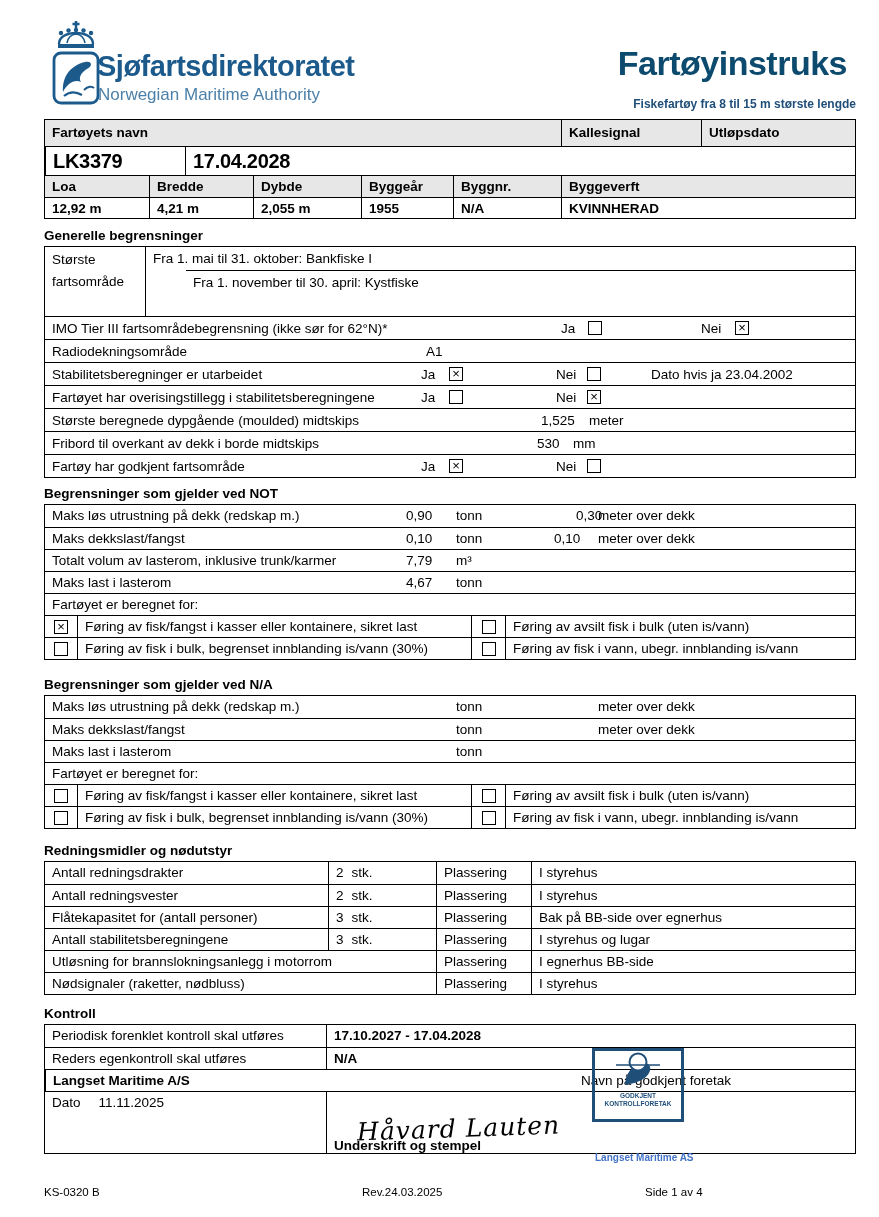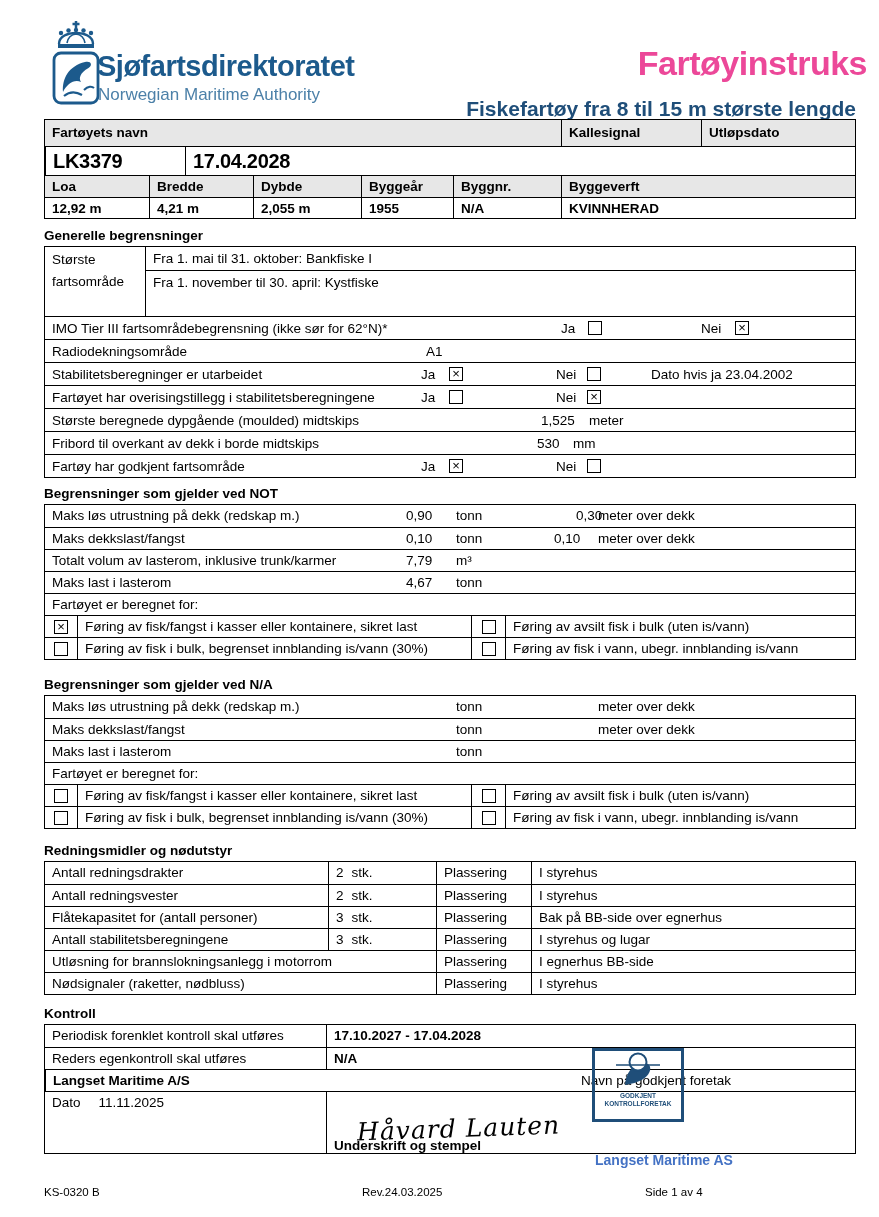--- a/index.html
+++ b/index.html
@@ -9,7 +9,7 @@
   
   .hdr-org-name { position:absolute; left:97px; top:50px; font-size:29px; font-weight:700; color:#1C5A8C; letter-spacing:-0.5px; }
   .hdr-org-sub  { position:absolute; left:98px; top:85px; font-size:17px; color:#4C80A8; }
-  .doc-title    { position:absolute; right:12px; top:44px; font-size:34px; font-weight:700; color:#ec4899; letter-spacing:-0.5px; }
+  .doc-title    { position:absolute; right:32px; top:44px; font-size:34px; font-weight:700; color:#0c4a6e; letter-spacing:-0.5px; }
   .doc-sub      { position:absolute; right:23px; top:97px; font-size:21px; font-weight:700; color:#1F4E79; }
   .logo { position:absolute; left:44px; top:20px; }
 

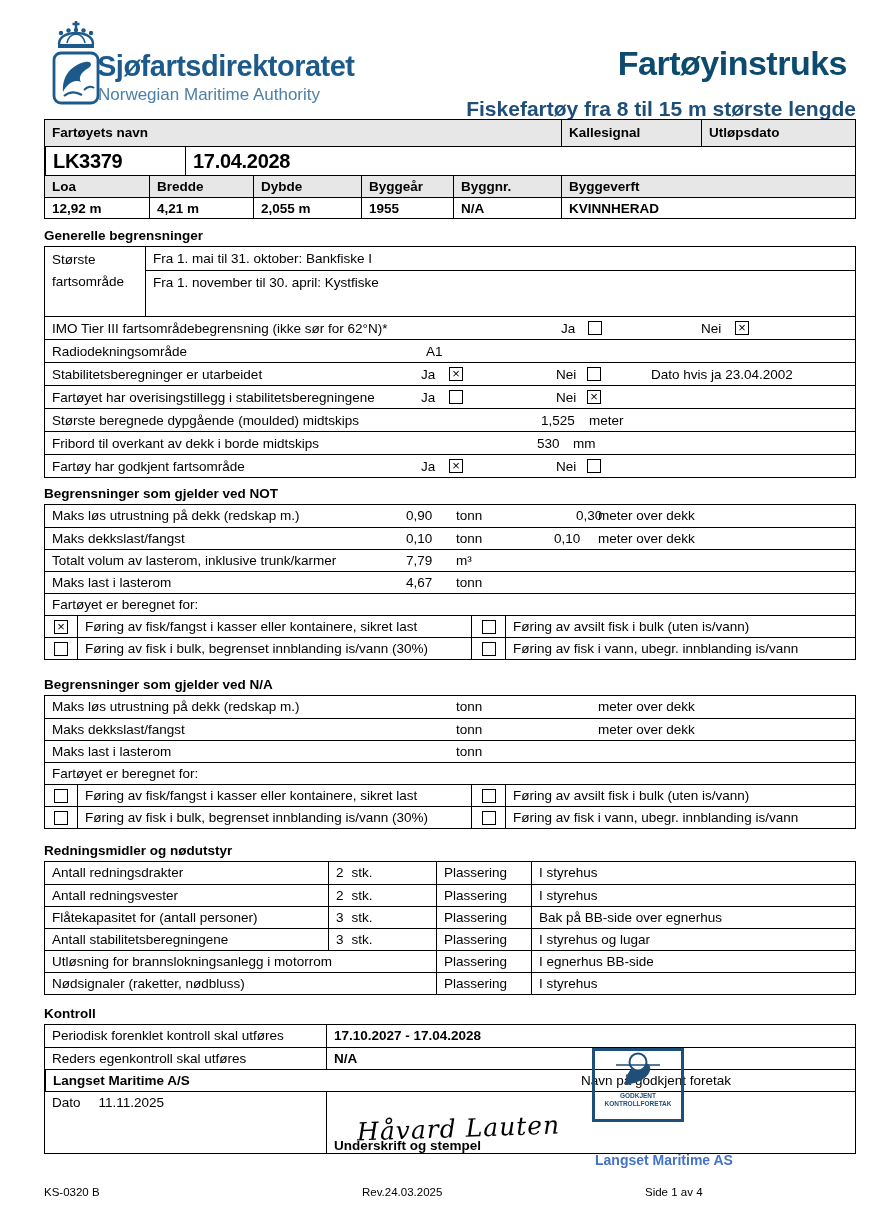--- a/index.html
+++ b/index.html
@@ -10,7 +10,7 @@
   .hdr-org-name { position:absolute; left:97px; top:50px; font-size:29px; font-weight:700; color:#1C5A8C; letter-spacing:-0.5px; }
   .hdr-org-sub  { position:absolute; left:98px; top:85px; font-size:17px; color:#4C80A8; }
   .doc-title    { position:absolute; right:32px; top:44px; font-size:34px; font-weight:700; color:#0c4a6e; letter-spacing:-0.5px; }
-  .doc-sub      { position:absolute; right:23px; top:97px; font-size:21px; font-weight:700; color:#1F4E79; }
+  .doc-sub      { position:absolute; right:23px; top:97px; font-size:12px; font-weight:700; color:#1F4E79; }
   .logo { position:absolute; left:44px; top:20px; }
 
   .sec-head { position:absolute; left:44px; font-weight:700; font-size:13.5px; white-space:nowrap; }

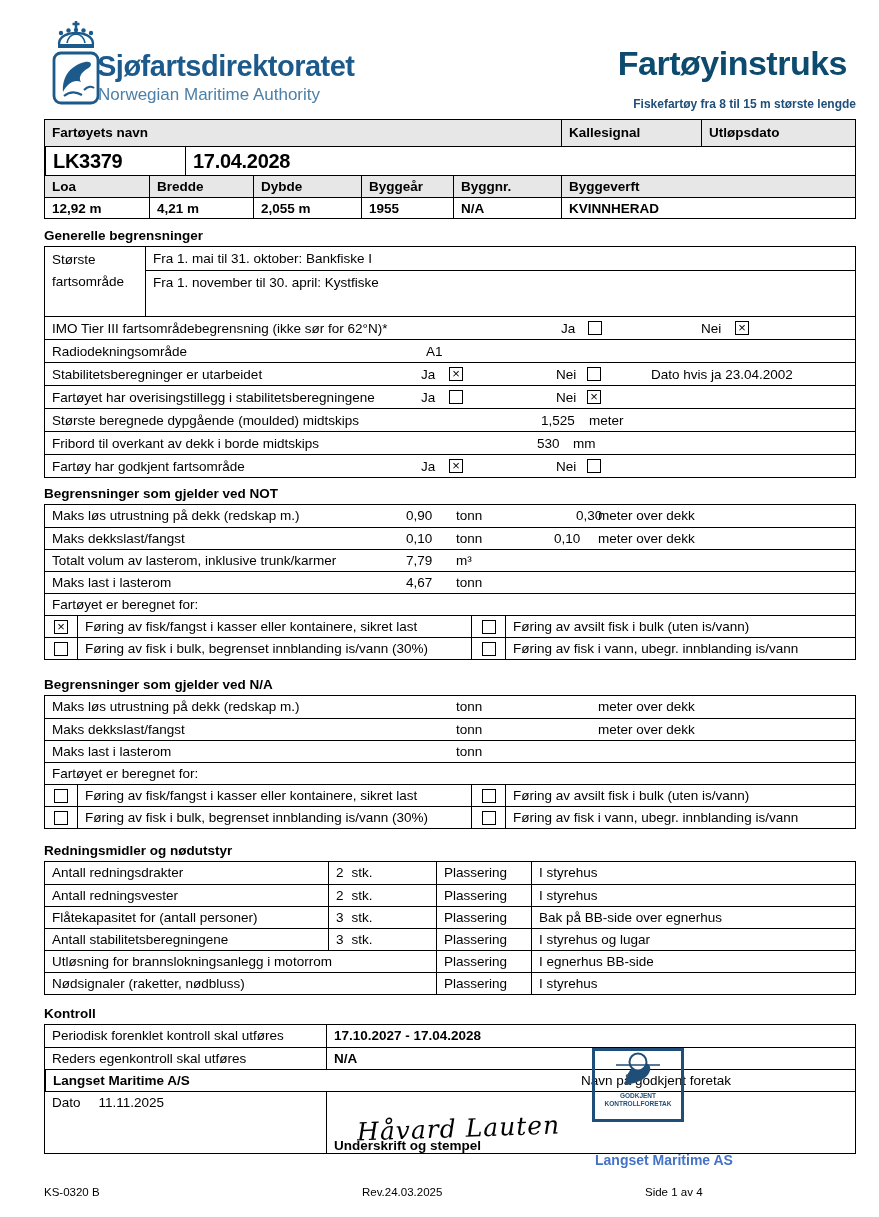--- a/index.html
+++ b/index.html
@@ -41,7 +41,7 @@
   
   .area-left { width:101px; border-right:1px solid #000; box-sizing:border-box; padding:2px 7px; line-height:22px; }
   .arow { position:relative; height:23px; line-height:23px; padding-left:7px; box-sizing:border-box; }
-  .bt { border-top:1px solid #000; }
+  .bt { border-top:1px solid #000;margin-left:40px; }
 
   
   .stamp { position:absolute; left:592px; top:1048px; width:92px; height:74px;

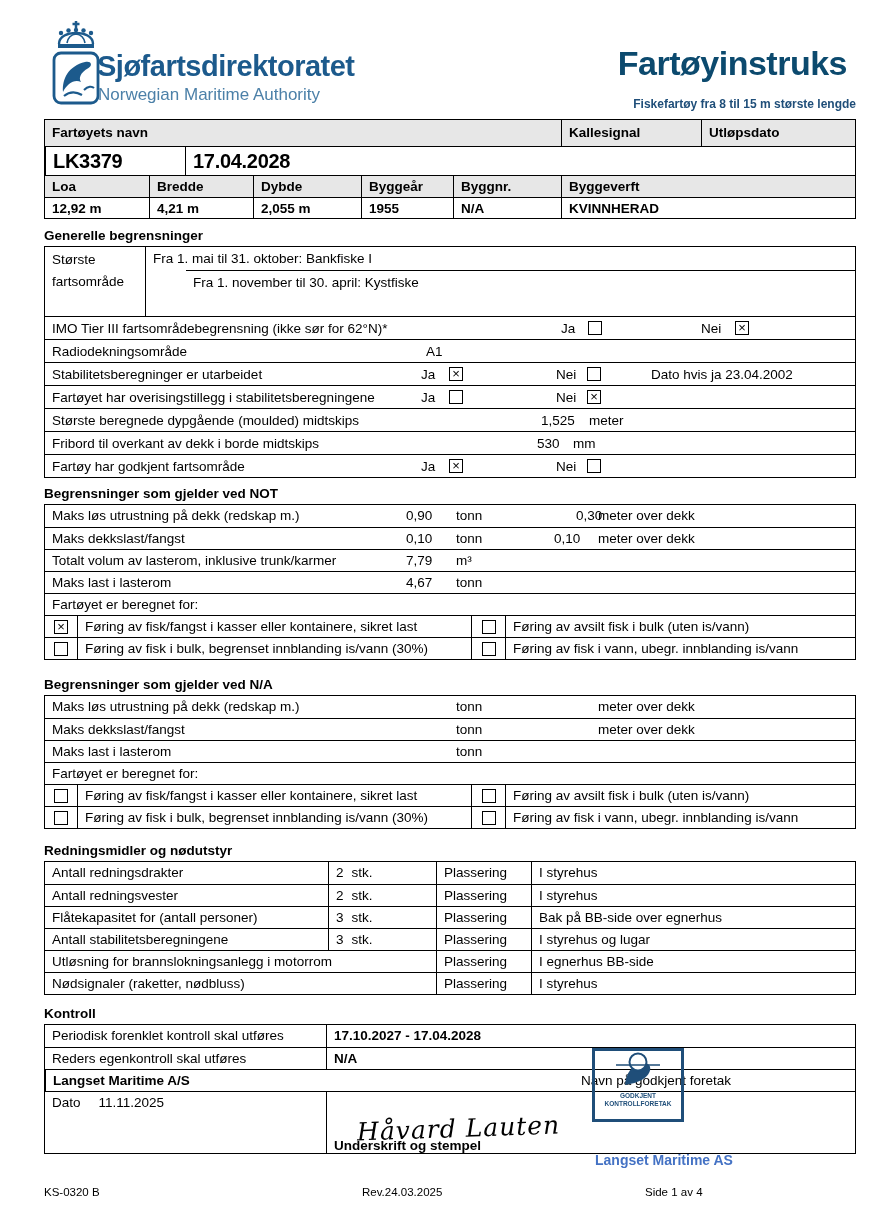--- a/index.html
+++ b/index.html
@@ -50,7 +50,7 @@
   .stamp-text { font-size:6.5px; line-height:8px; color:#1F4E79; font-weight:700; text-align:center; margin-top:1px; }
   .signature { position:absolute; left:30px; top:22px; font-family:"DejaVu Serif",serif; font-style:italic;
                font-size:25px; transform:rotate(-2deg); white-space:nowrap; letter-spacing:1px; }
-  .langset { position:absolute; left:595px; top:1152px; font-size:14px; font-weight:700; color:#4472C4;text-align:center; }
+  .langset { position:absolute; left:595px; top:1152px; font-size:10px; font-weight:700; color:#4472C4;text-align:center; }
 
   .footer-item { position:absolute; top:1186px; font-size:11.5px; white-space:nowrap; }
 </style>

